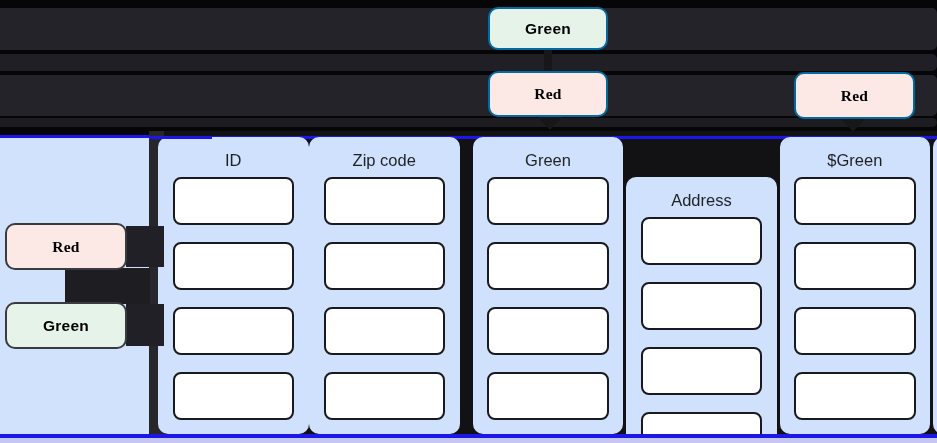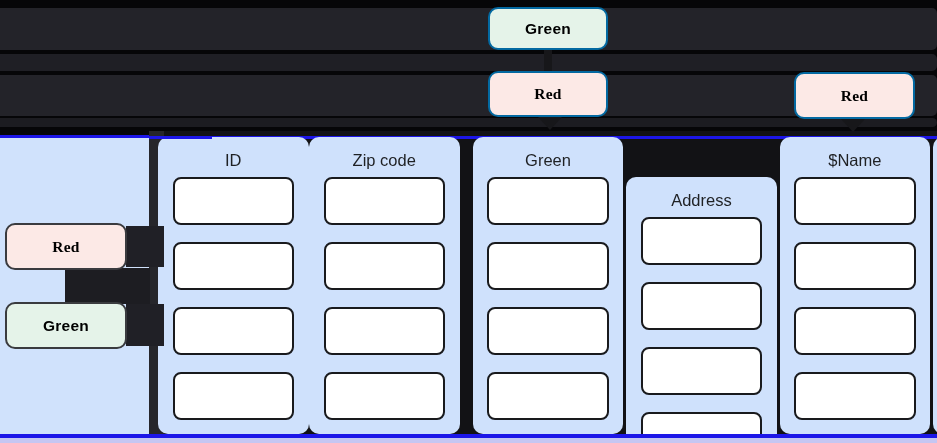--- a/index.html
+++ b/index.html
@@ -126,7 +126,7 @@
         <div class="cell" style="top: 235.5px;"></div>
       </div>
       <div class="column" style="left: 779.6px;">
-    <div class="col-header">$Name</div>
+    <div class="col-header">$Green</div>
   <div class="cell" style="top: 40.5px;"></div>
         <div class="cell" style="top: 105.5px;"></div>
         <div class="cell" style="top: 170.5px;"></div>

